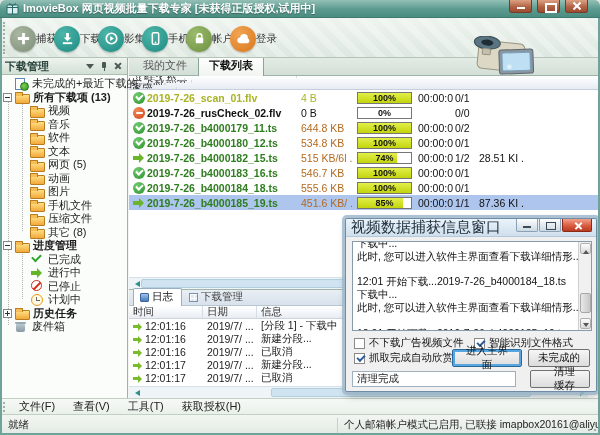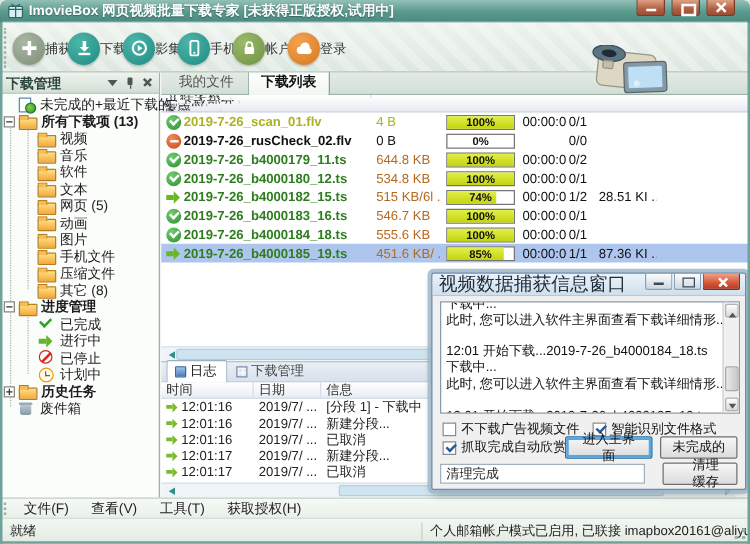--- a/index.html
+++ b/index.html
@@ -119,7 +119,7 @@
   .lth { border-right:1px solid #d5dde6; padding:0 4px; display:flex; align-items:center; cursor:pointer; }
   .lw-time{ width:74px; } .lw-date{ width:54px; } .lw-msg{ flex:1; }
   .lrow { height:13px; display:flex; align-items:center; font-size:10.5px; color:#222; cursor:pointer; }
-  .lrow .lc { padding:0 4px; white-space:nowrap; overflow:hidden; display:flex; align-items:center; }
+  .lrow .lc { padding:0 4px; white-space:nowrap; overflow:hidden; display:flex; align-items:flex-end; }
   .l-ico { width:10px; height:10px; position:relative; flex:none; margin-right:2px; }
   .l-ico::before { content:""; position:absolute; left:0; top:3.5px; width:4.5px; height:3px; background:#79bb2a; }
   .l-ico::after { content:""; position:absolute; left:4.5px; top:1px; border:4px solid transparent; border-left:4.5px solid #79bb2a; }

